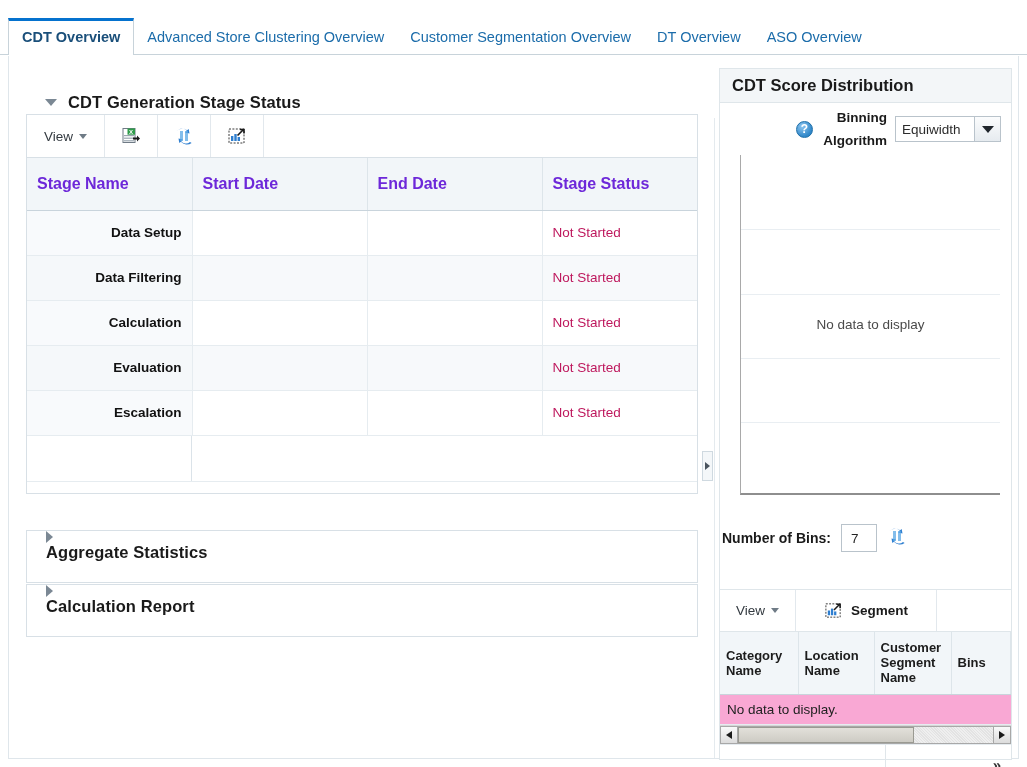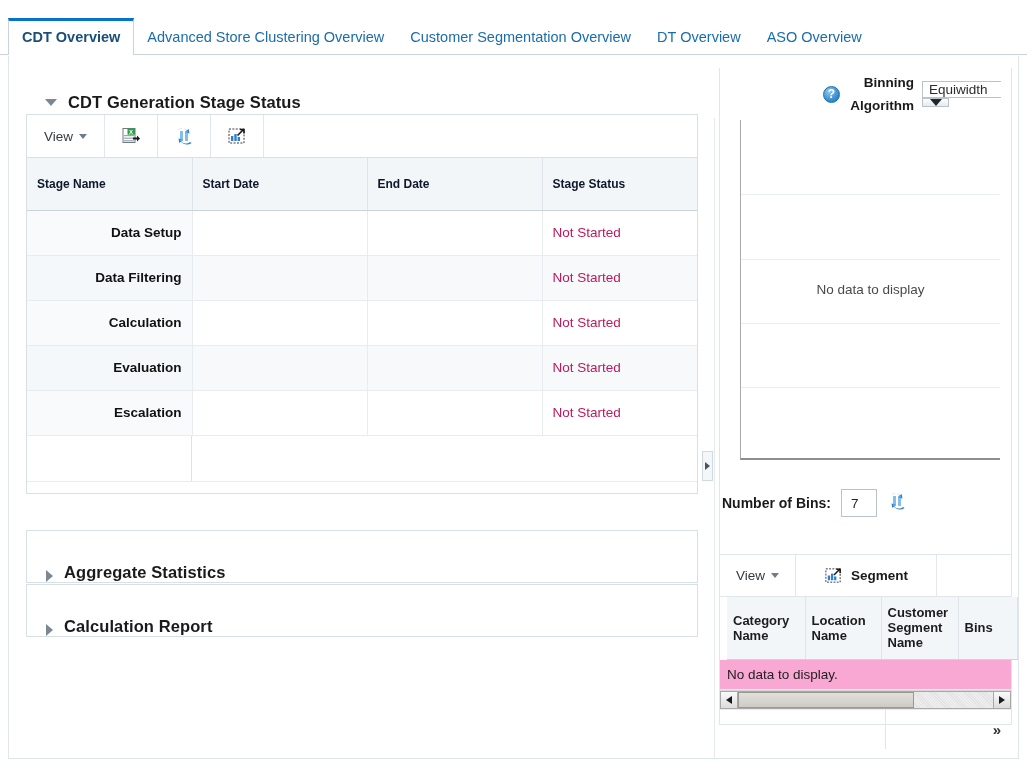--- a/index.html
+++ b/index.html
@@ -448,6 +448,9 @@
 
   <div class="right-panel">
 
+    <div class="rp-header">
+      <span class="rp-title">CDT Score Distribution</span>
+    </div>
 
     <div class="rp-body">
 

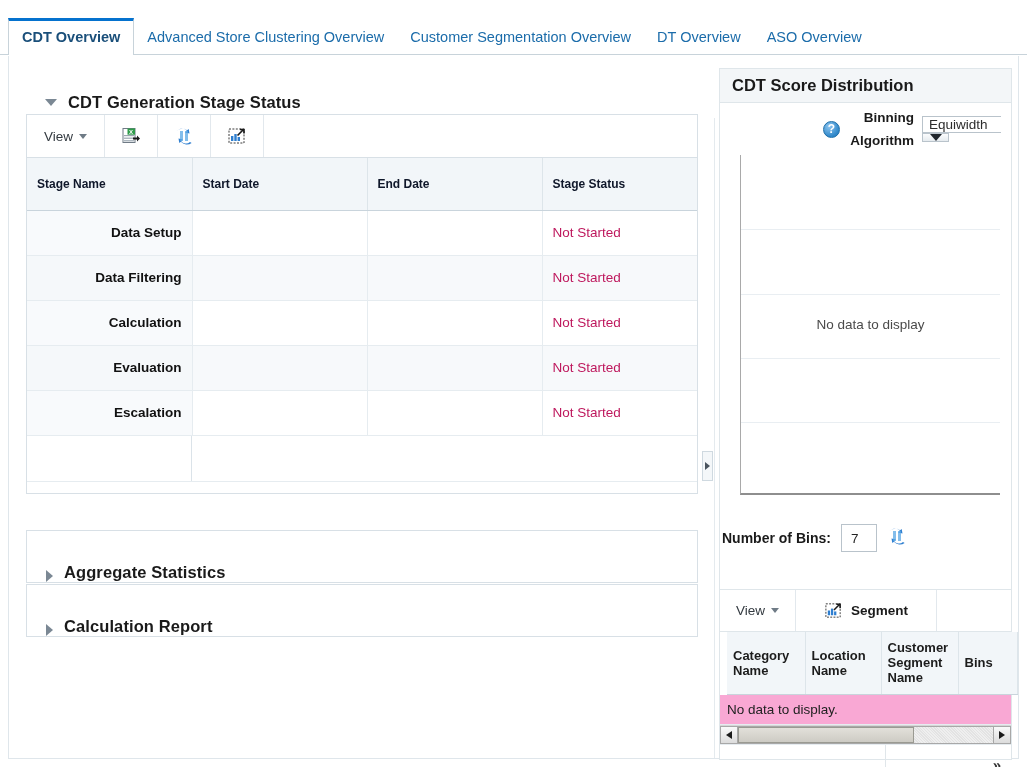--- a/index.html
+++ b/index.html
@@ -206,7 +206,7 @@
     font-size: 13.5px; font-weight: bold; color: #1a1a1a;
     text-align: right; line-height: 23px; width: 66px;
   }
-  .sel-wrap { display: flex; height: 26px; flex-direction: column; }
+  .sel-wrap { display: flex; height: 26px; }
   .sel-val {
     width: 79px; border: 1px solid #b9c3cb; border-right: none;
     background: #ffffff; font-size: 13.5px; color: #2c2c2c;

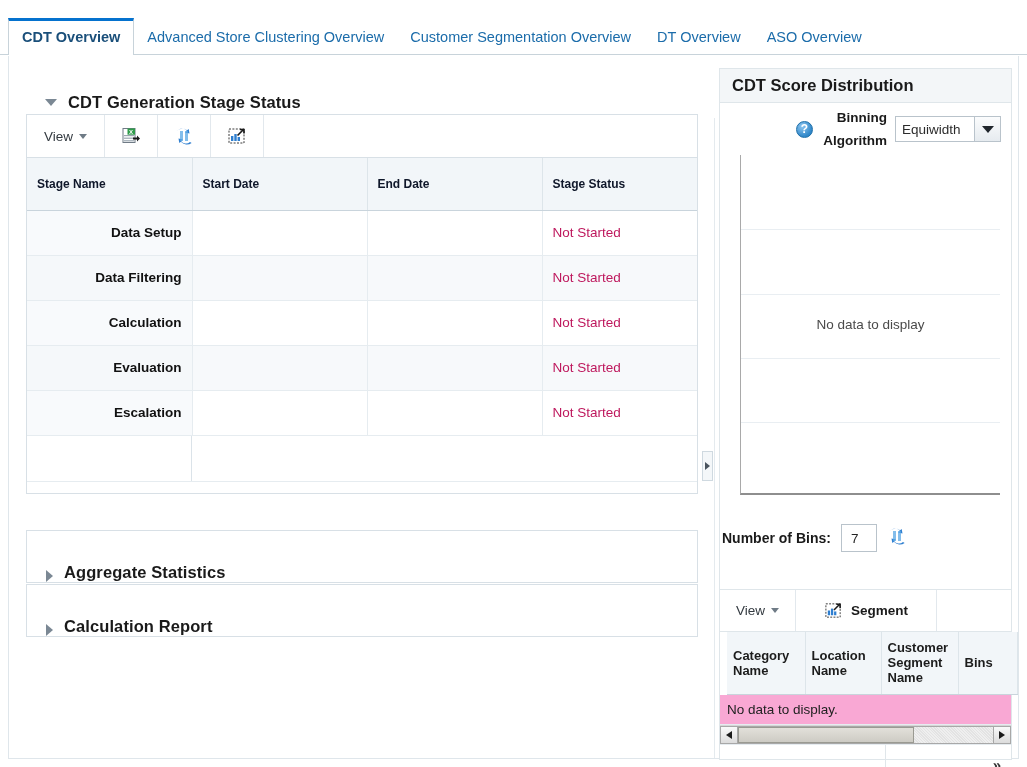--- a/index.html
+++ b/index.html
@@ -123,7 +123,7 @@
     background: #f2f6f9;
     border-right: 1px solid #dde5ea;
     border-bottom: 1px solid #c9d4dc;
-    font-size: 12px; font-weight: bold; color: #0f172a;
+    font-size: 16px; font-weight: bold; color: #6d28d9;
     text-align: left; padding: 8px 10px; height: 52px;
     vertical-align: middle;
   }

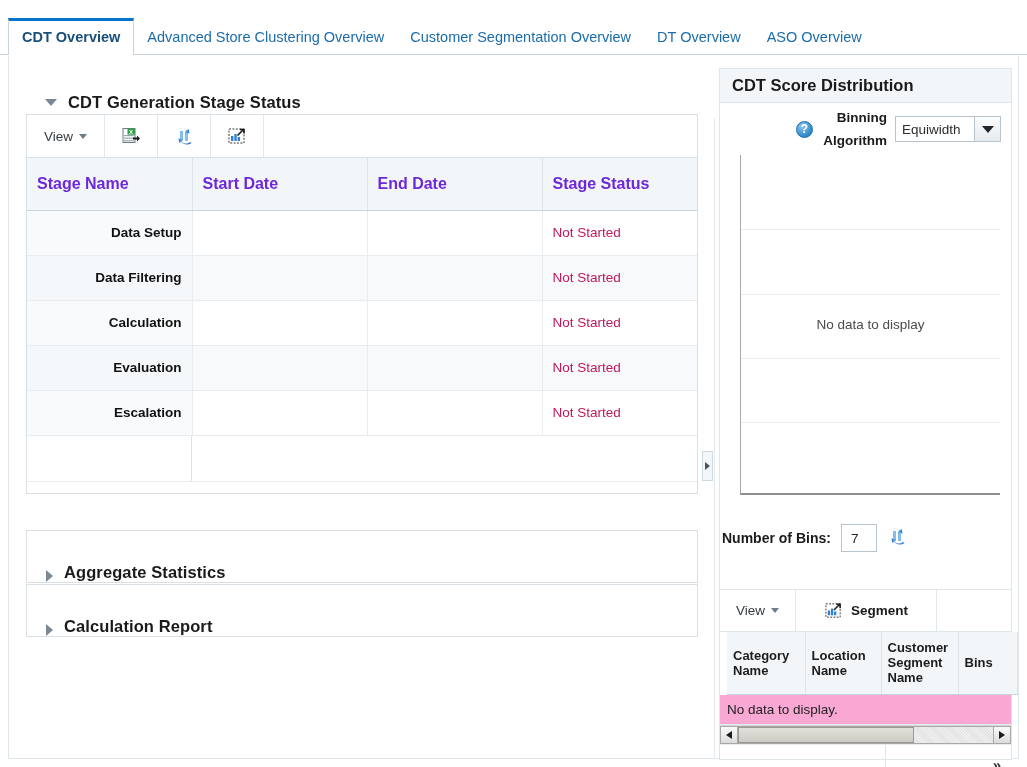--- a/index.html
+++ b/index.html
@@ -170,8 +170,9 @@
   .collapsed-sec {
     position: absolute; left: 0; width: 672px; height: 53px;
     border: 1px solid #d8e0e6; background: #ffffff;
-    display: flex; align-items: flex-end; padding-left: 19px;
+    display: flex; align-items: flex-start; padding-left: 19px;
     cursor: pointer;
+    flex-direction: column;
   }
 
   

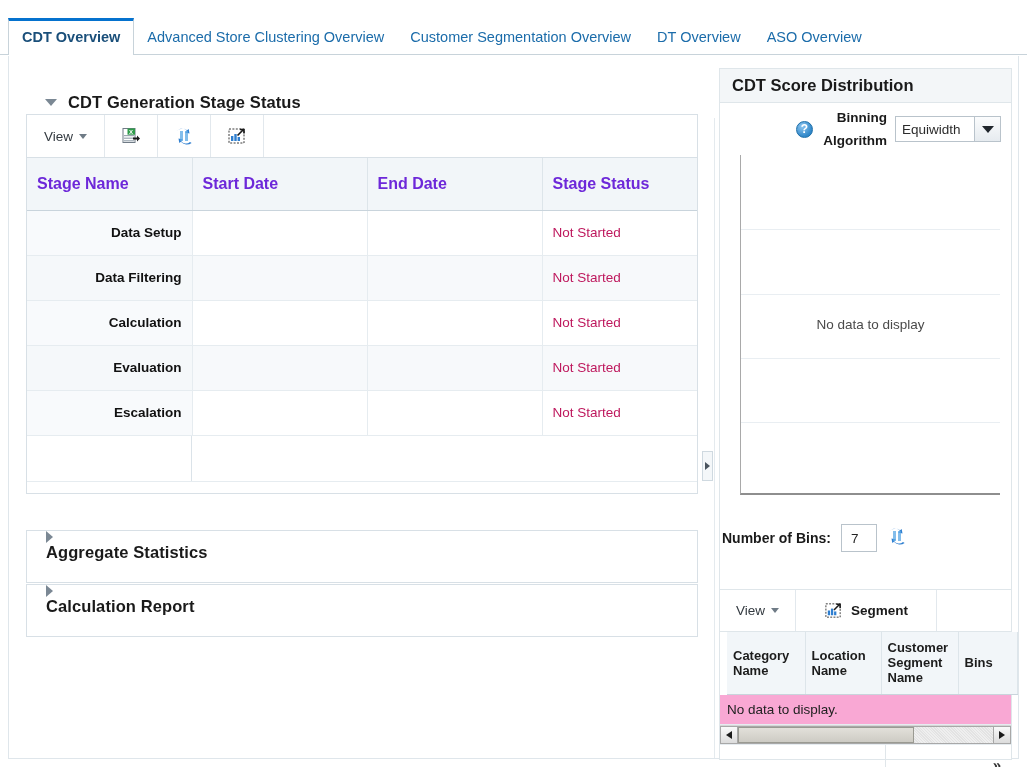--- a/index.html
+++ b/index.html
@@ -272,7 +272,7 @@
   }
   .rt-rest { flex: 1; }
 
-  table.grid2 { width: 100%; border-collapse: collapse; table-layout: fixed; margin-left: 7px; }
+  table.grid2 { width: 100%; border-collapse: collapse; table-layout: fixed; }
   table.grid2 th {
     background: #f2f6f9; border-right: 1px solid #dde5ea;
     border-bottom: 1px solid #c9d4dc;

